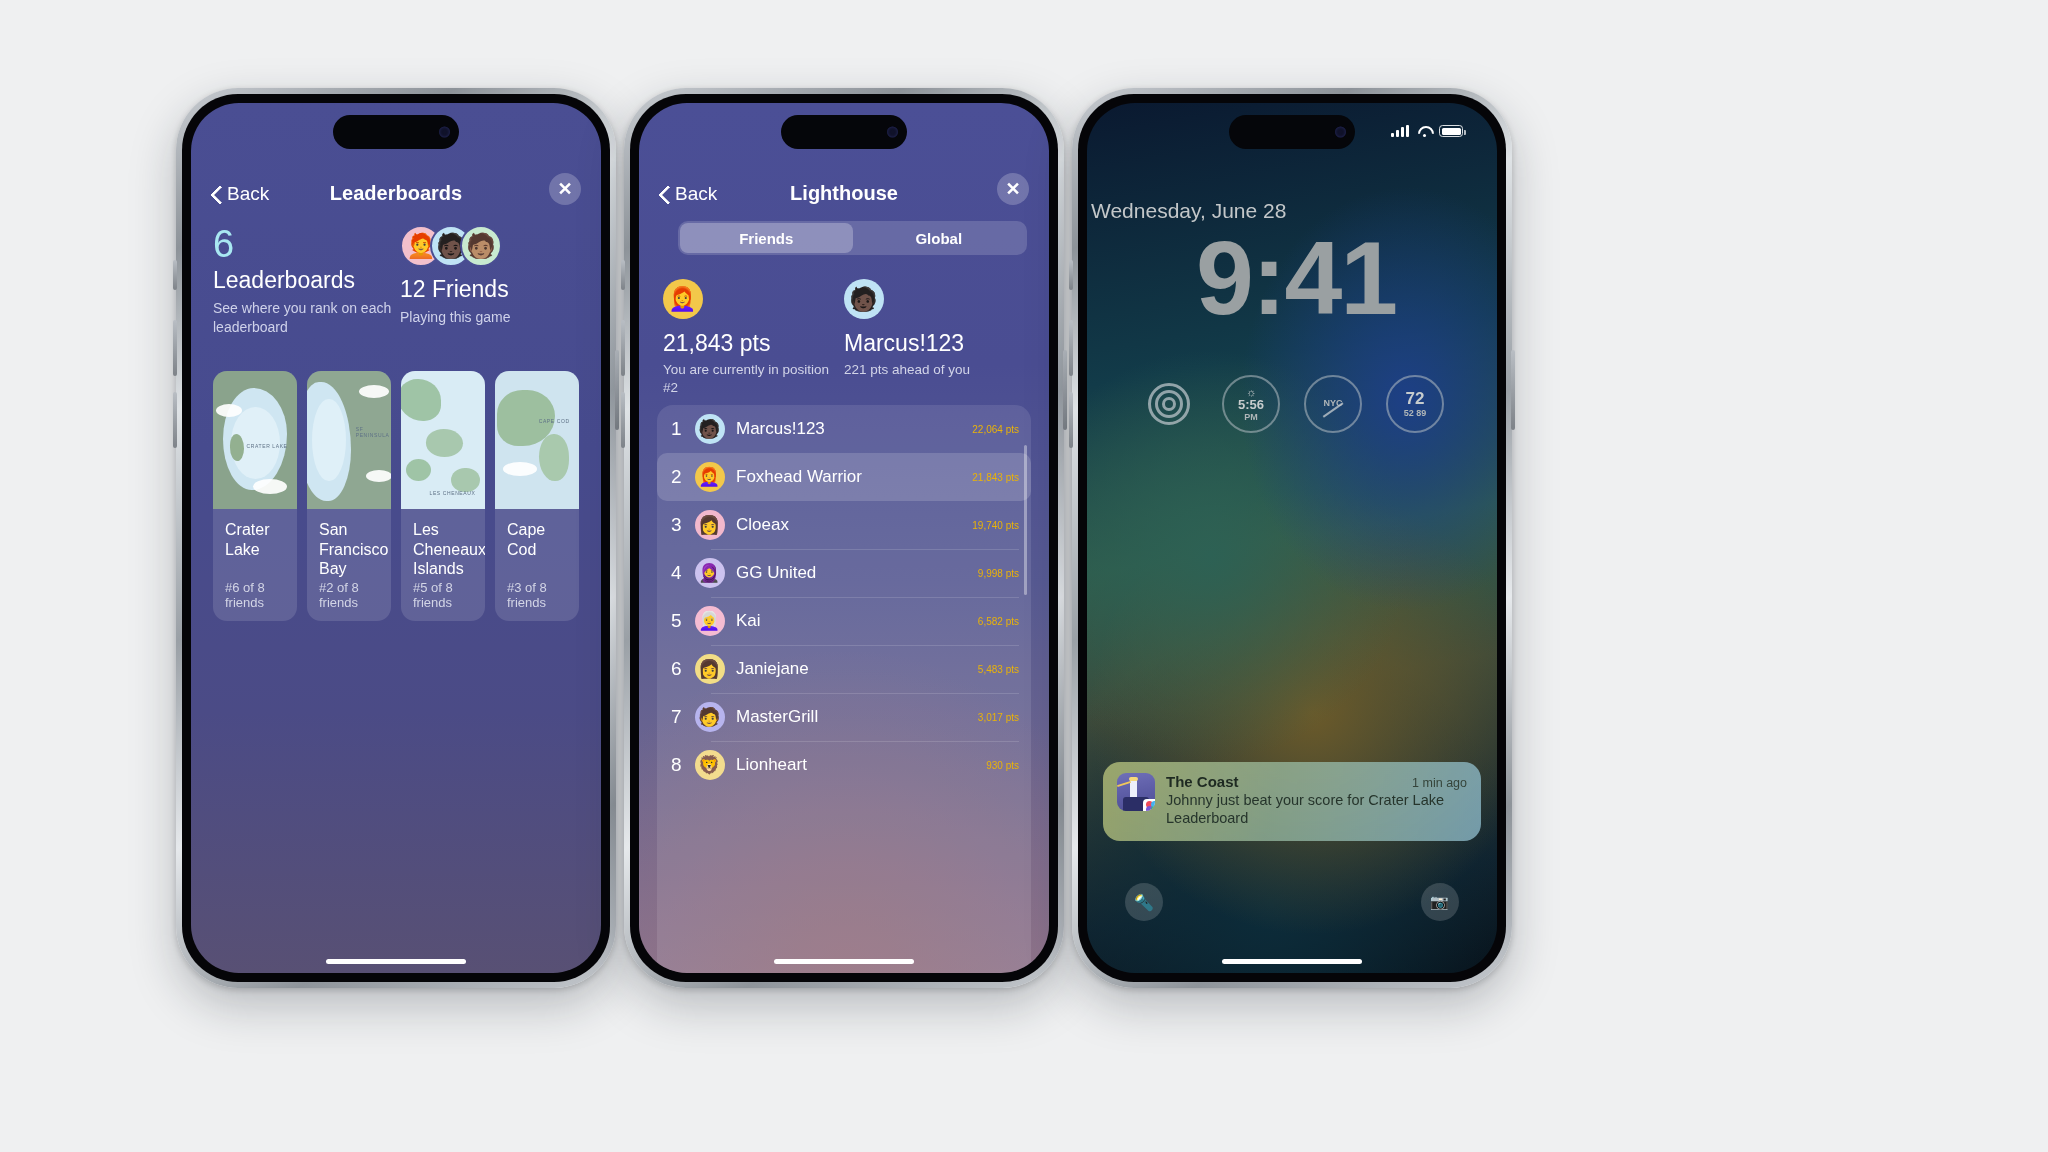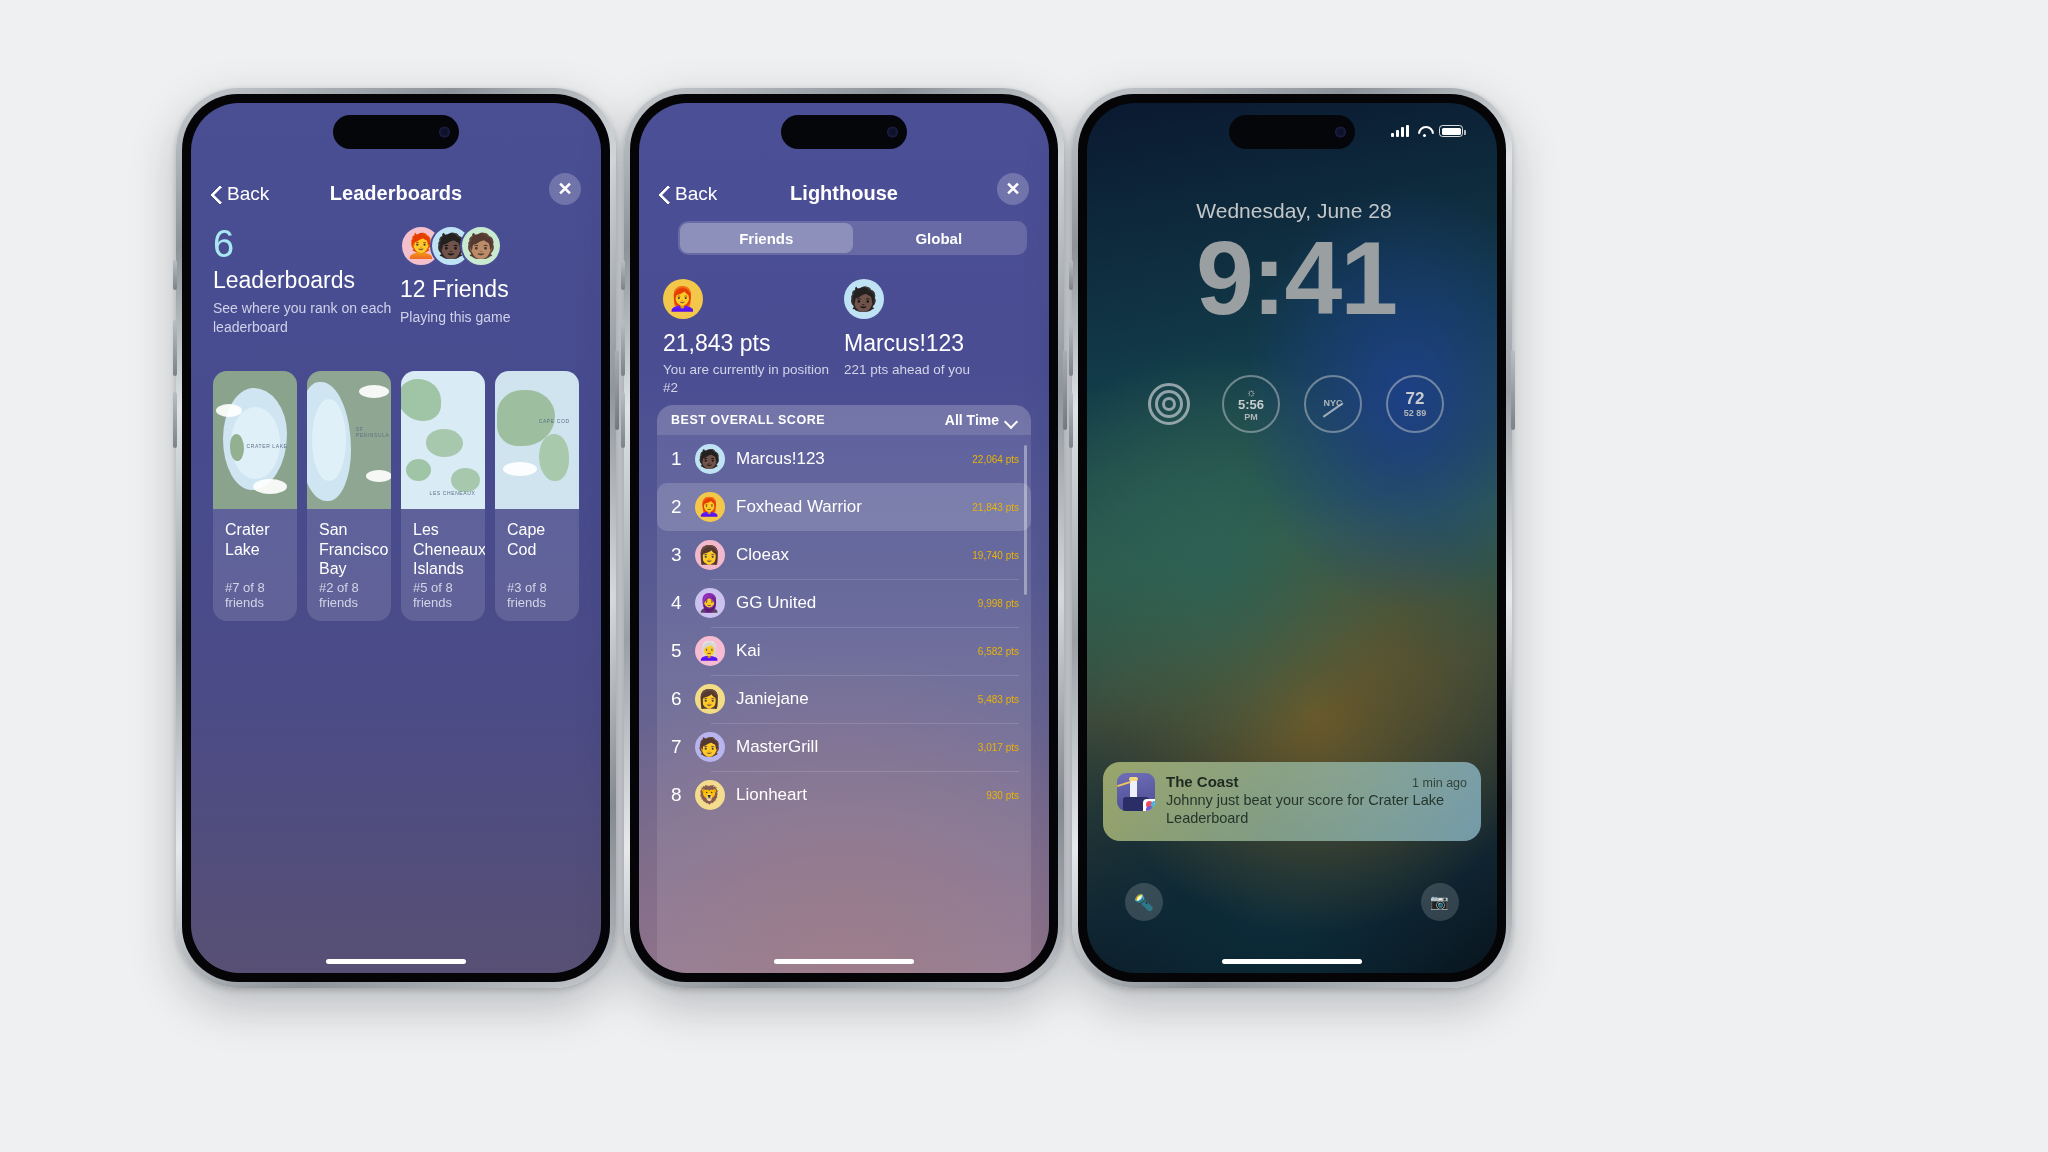--- a/index.html
+++ b/index.html
@@ -206,7 +206,7 @@
   .batt:before{ content:""; position:absolute; inset:1.5px; background:#fff; border-radius:1.5px; }
   .batt:after{ content:""; position:absolute; right:-3.5px; top:3.5px; width:2px; height:5px; background:rgba(255,255,255,.7); border-radius:0 1px 1px 0; }
 
-  .ls-date { position:absolute; top:96px; left:4px; right:0; text-align:center; color:#c3c7c9; font-size:21px; }
+  .ls-date { position:absolute; top:96px; left:4px; right:0; text-align:left; color:#c3c7c9; font-size:21px; }
   .ls-time { position:absolute; top:116px; left:8px; right:0; text-align:center; color:#9aa0a2; font-size:104px; font-weight:700; letter-spacing:-2px; }
   .ls-widgets { position:absolute; top:272px; left:0; right:0; display:flex; justify-content:center; gap:24px; }
   .w { width:58px; height:58px; border-radius:50%; position:relative; display:flex; flex-direction:column; align-items:center; justify-content:center; color:#b9bec0; }

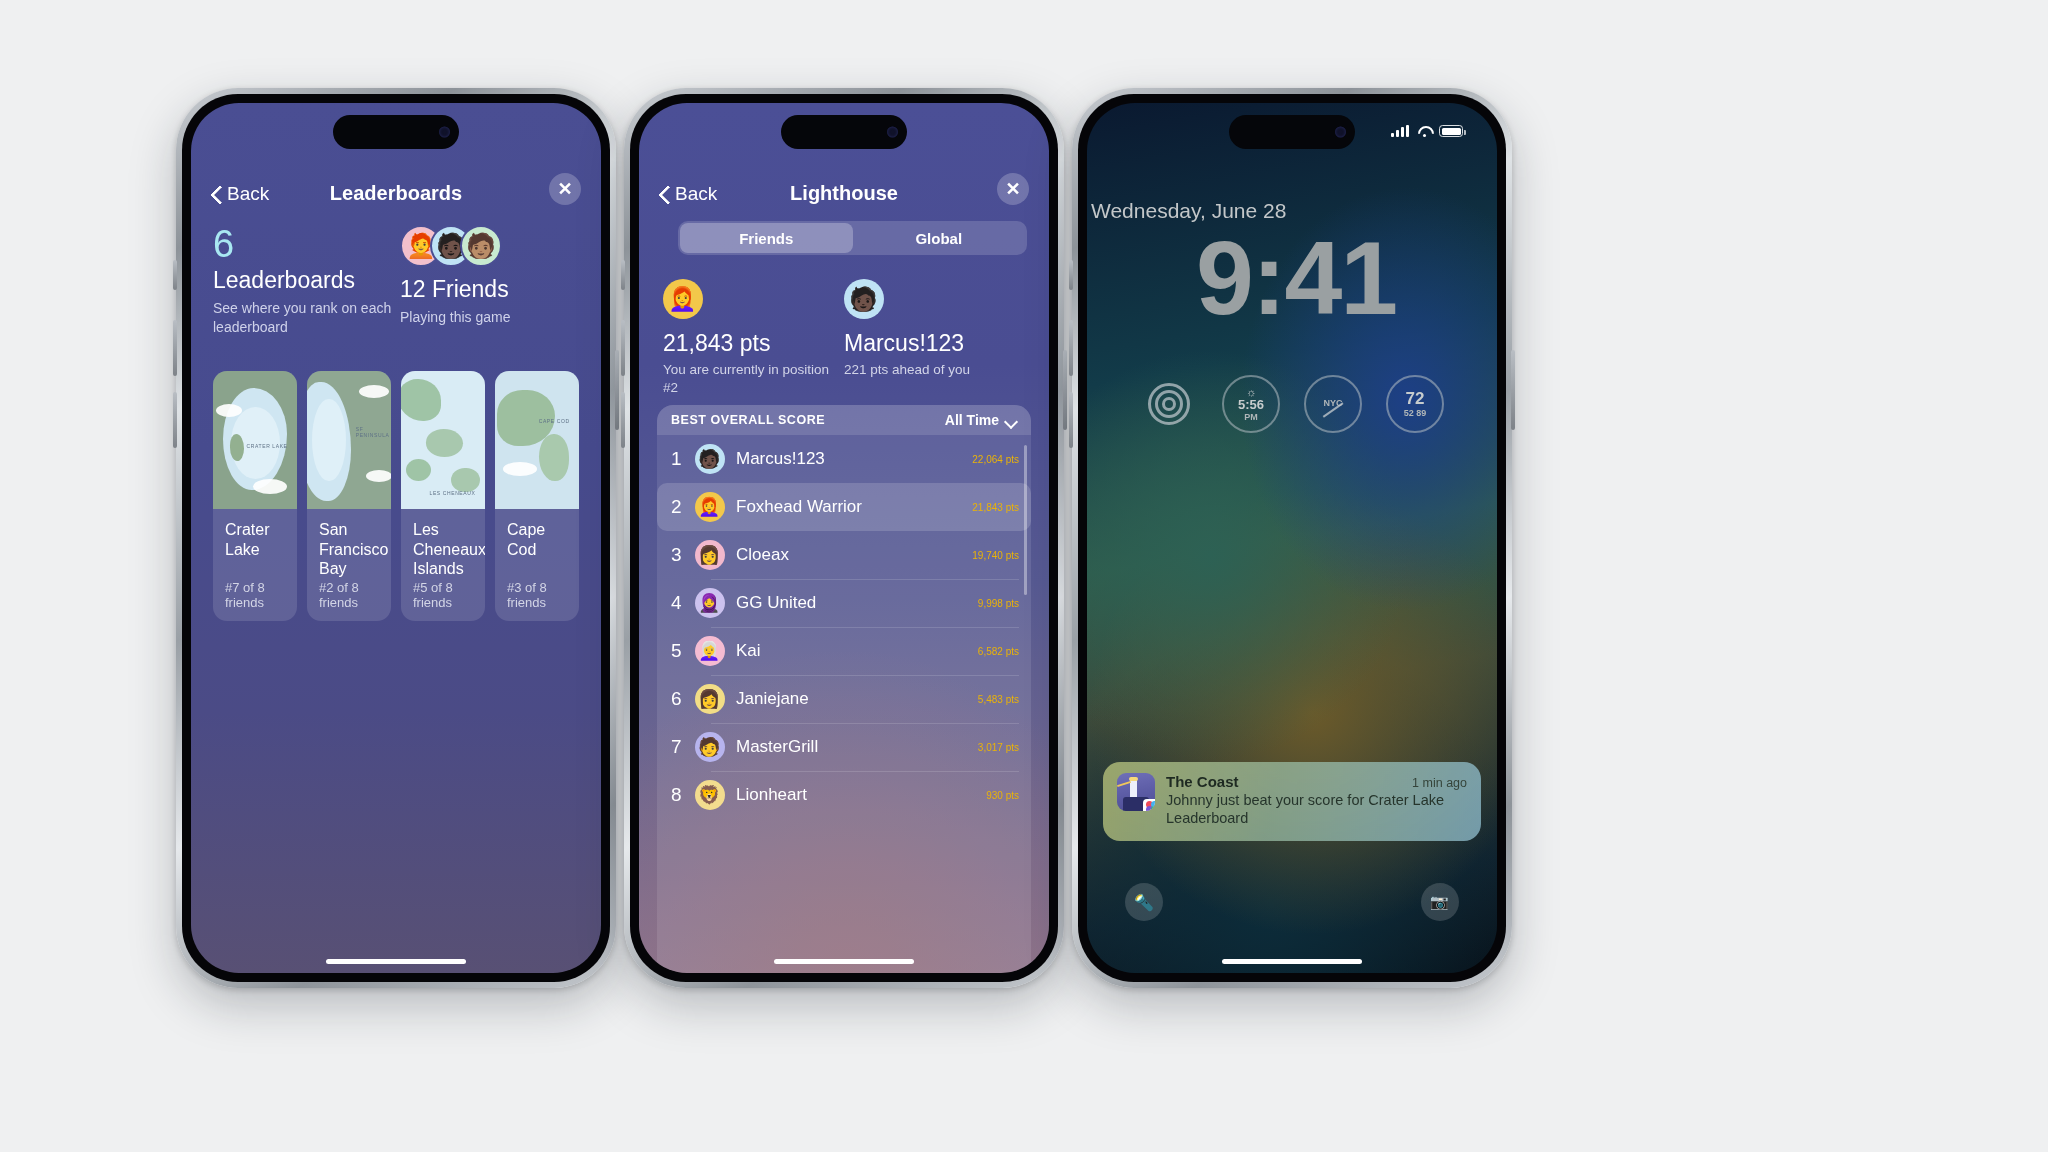--- a/index.html
+++ b/index.html
@@ -390,13 +390,6 @@
         </div>
 
         <div class="lb-panel">
-          <div class="lb-head">
-            <div class="lb-head-t">BEST OVERALL SCORE</div>
-            <div class="lb-head-r">
-              <span>All Time</span>
-              <span class="chev-d"></span>
-            </div>
-          </div>
 
           <div class="lb-row">
             <div class="rk">1</div>

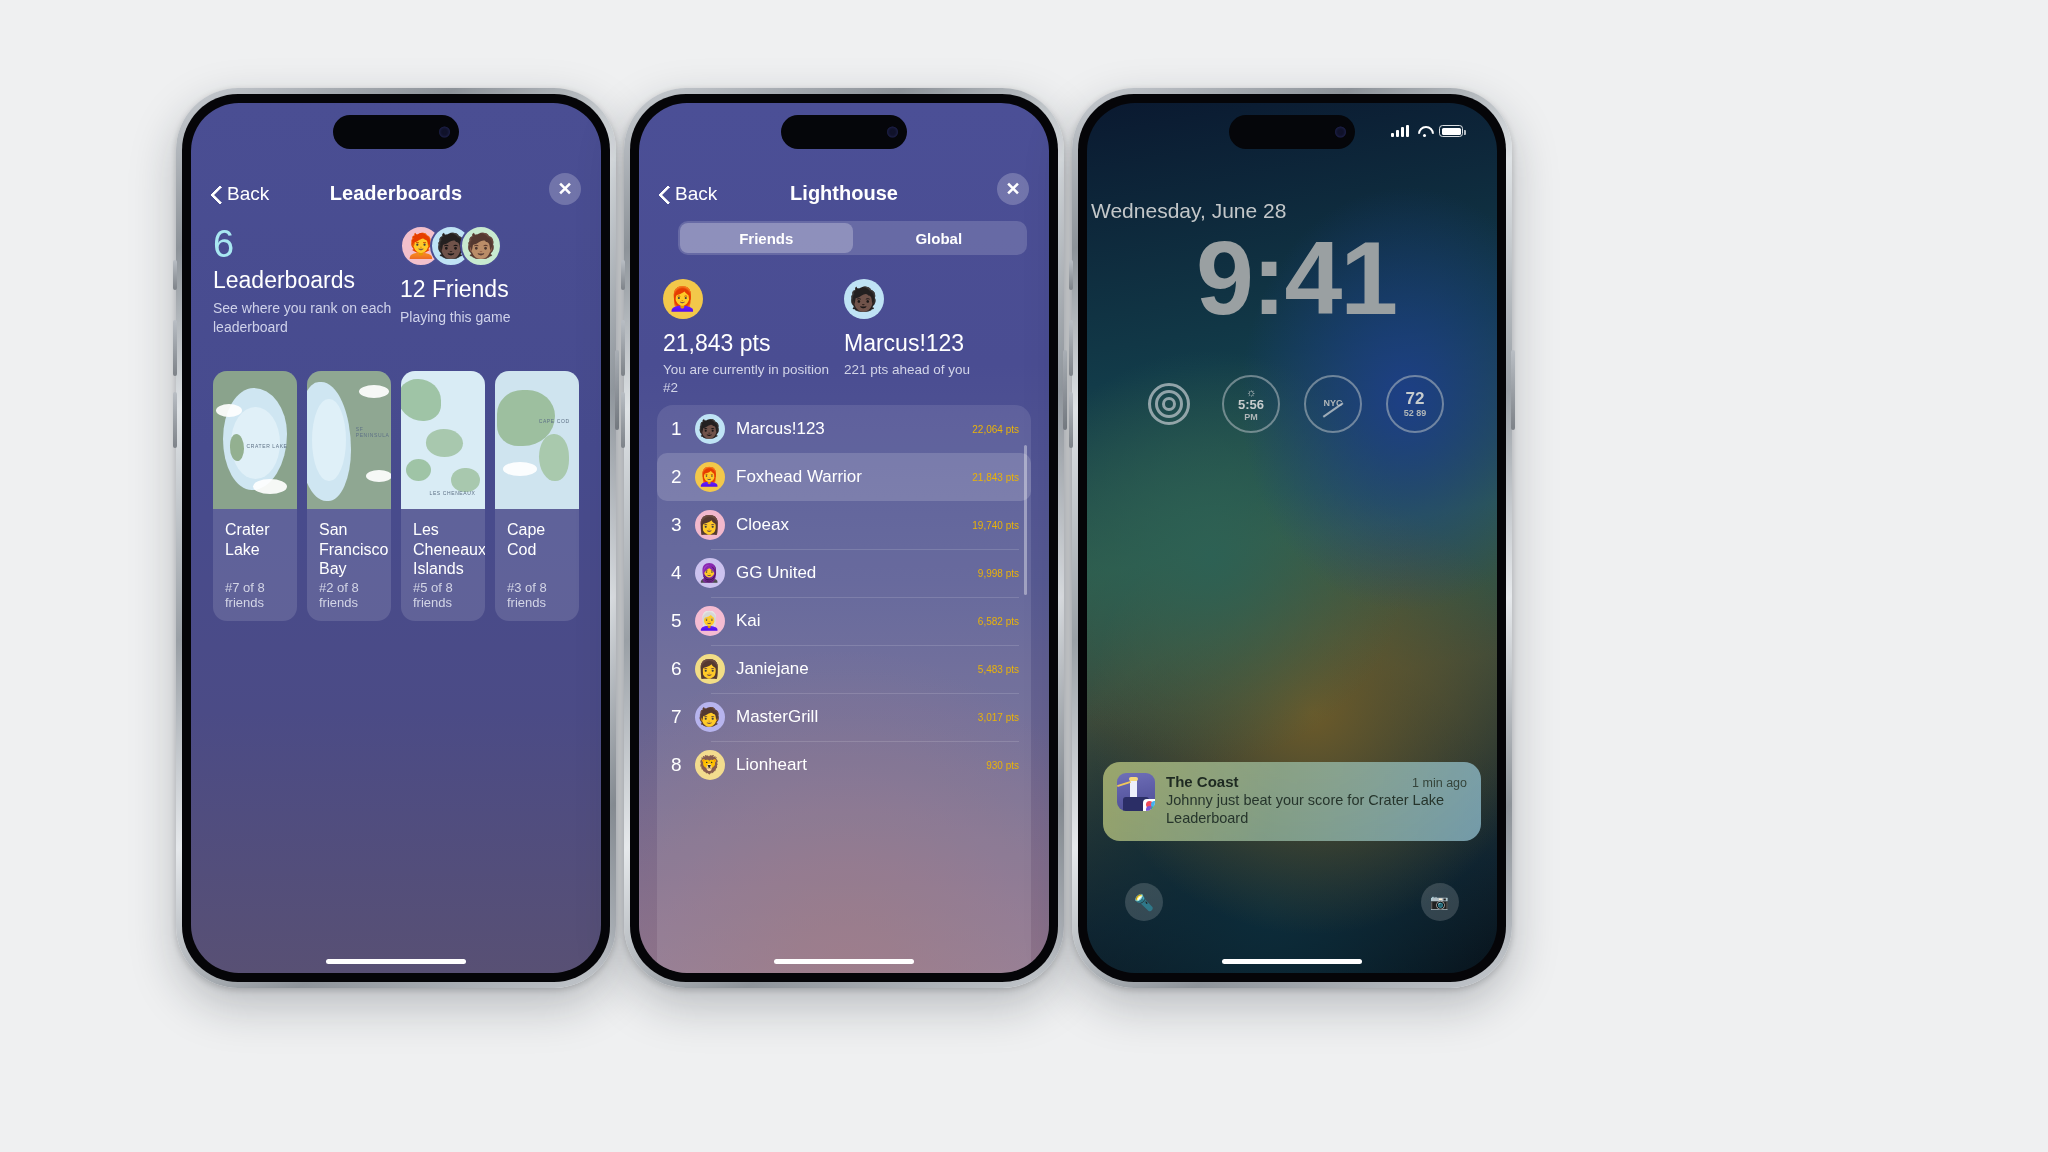--- a/index.html
+++ b/index.html
@@ -300,7 +300,7 @@
             <div class="lb-body">
               <div class="lb-name">Crater Lake</div>
             </div>
-            <div class="lb-rank">#7 of 8 friends</div>
+            <div class="lb-rank">#6 of 8 friends</div>
           </div>
 
           <div class="lb-card">

